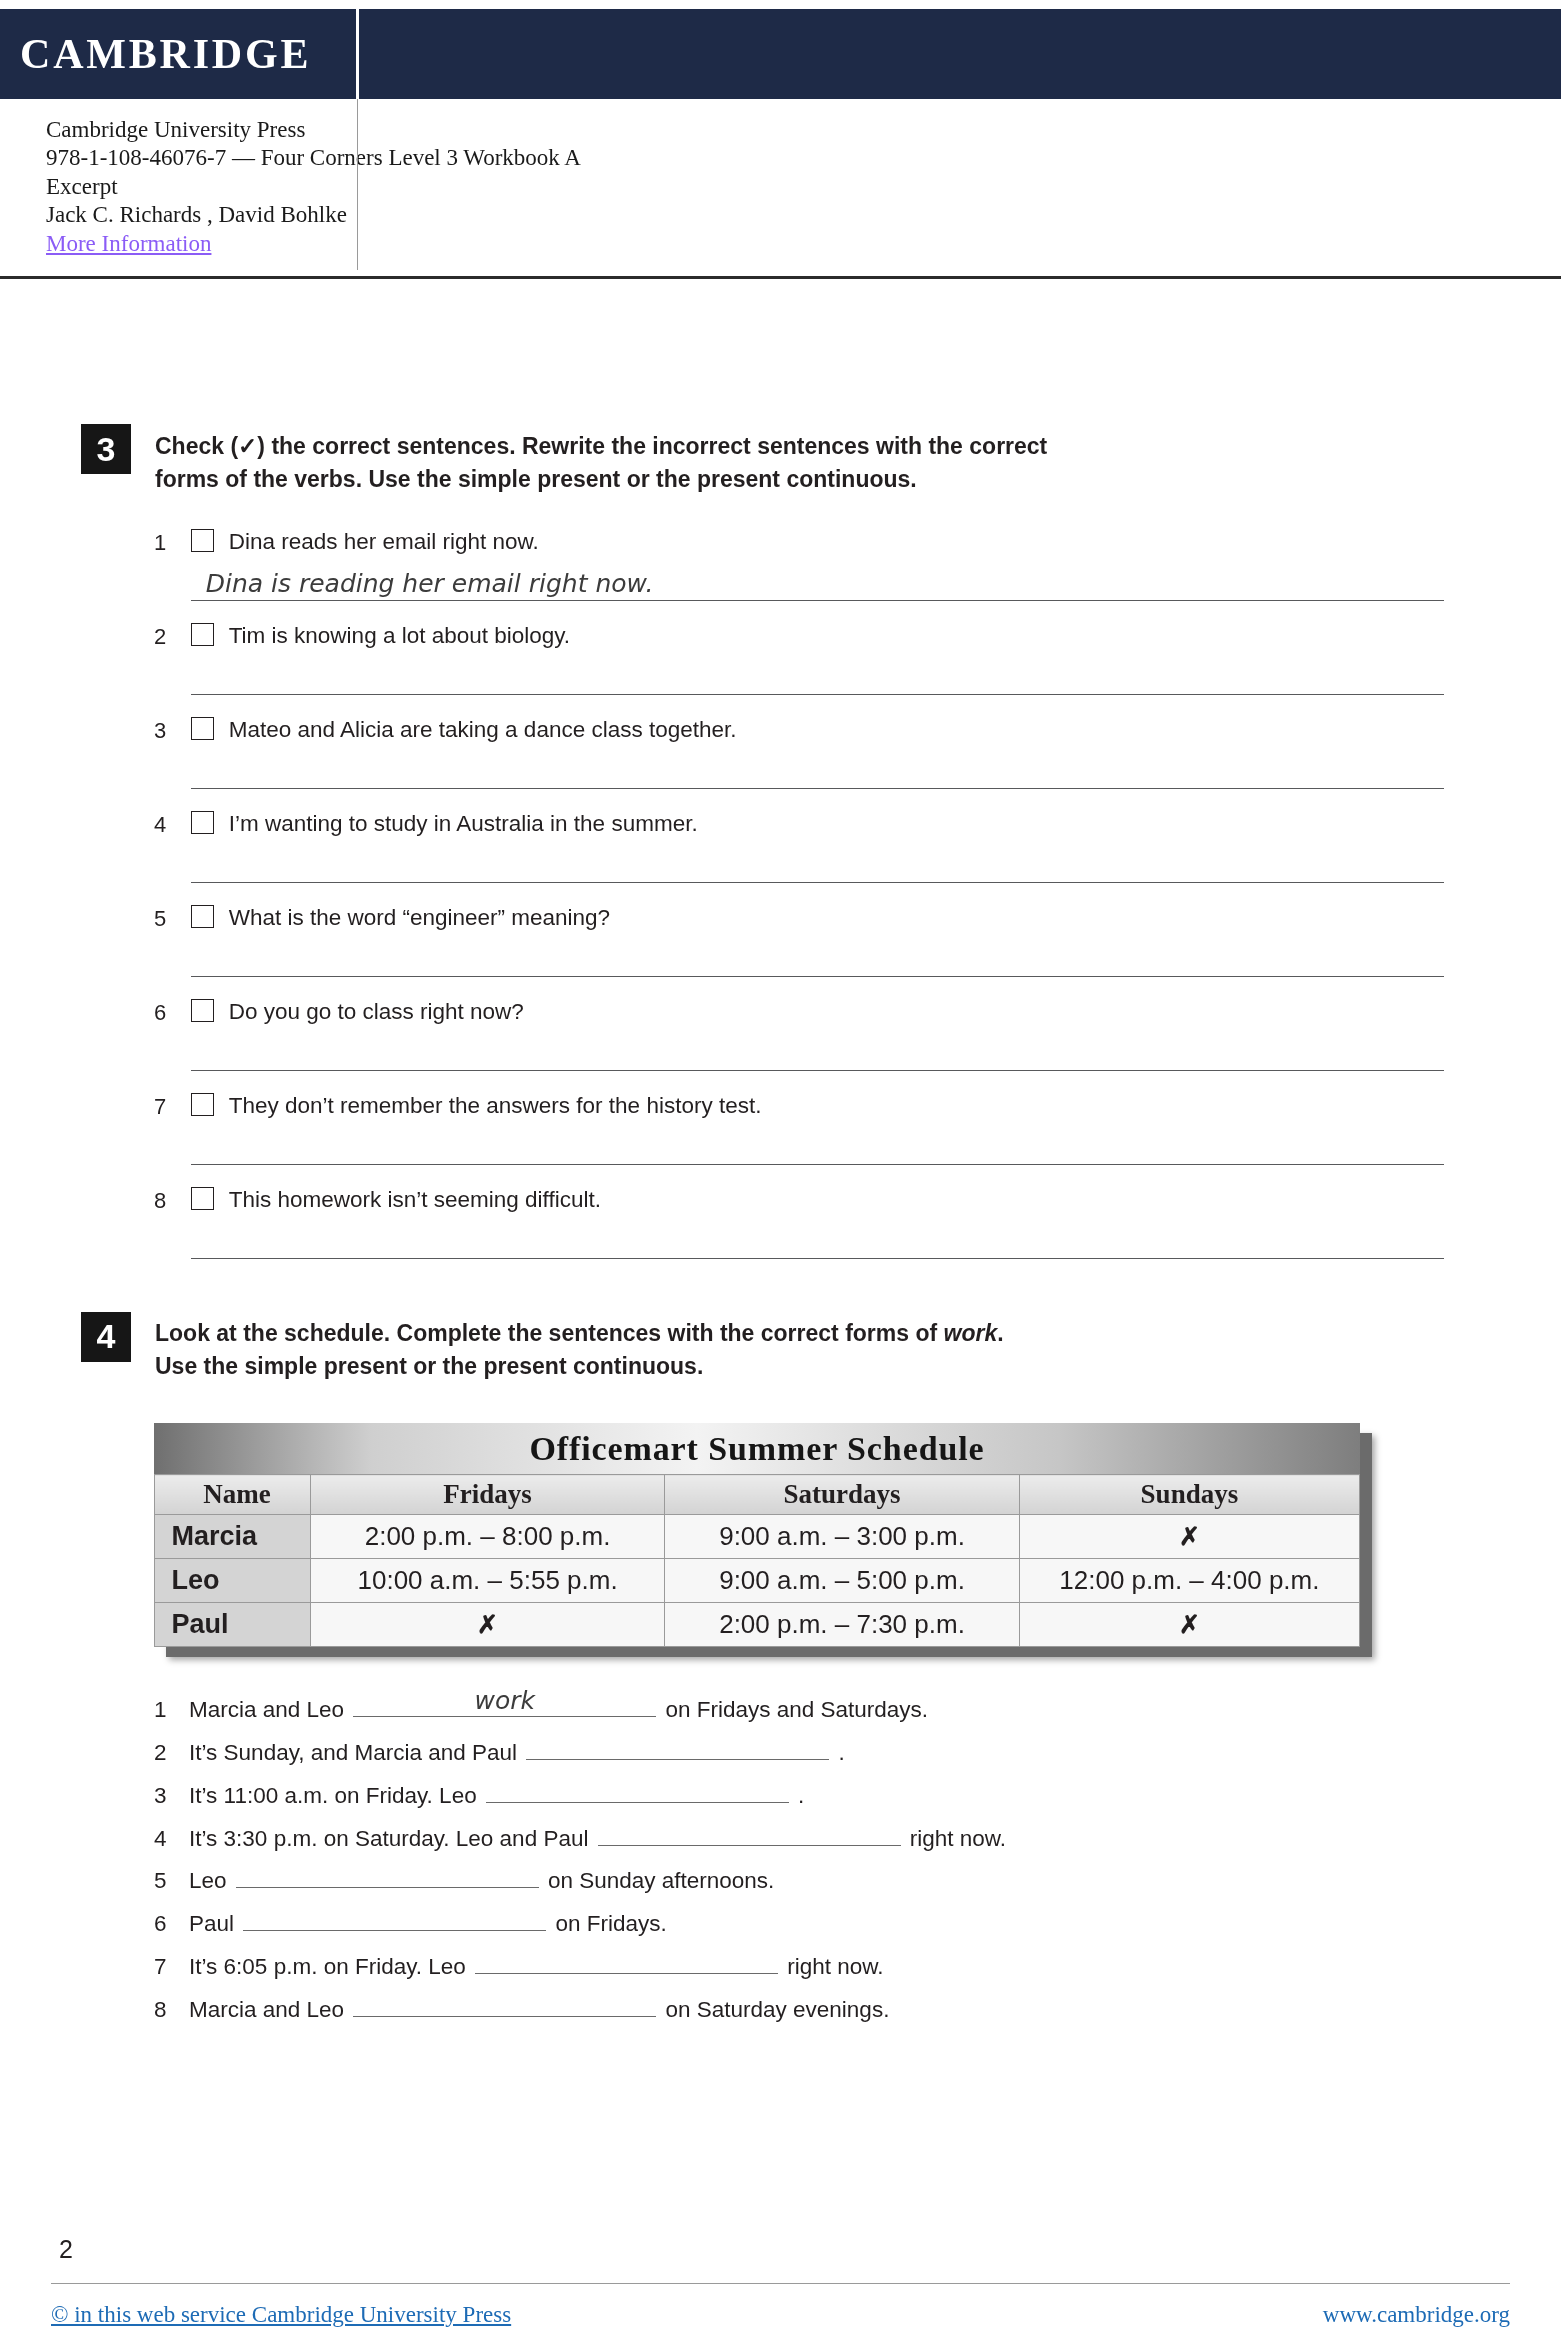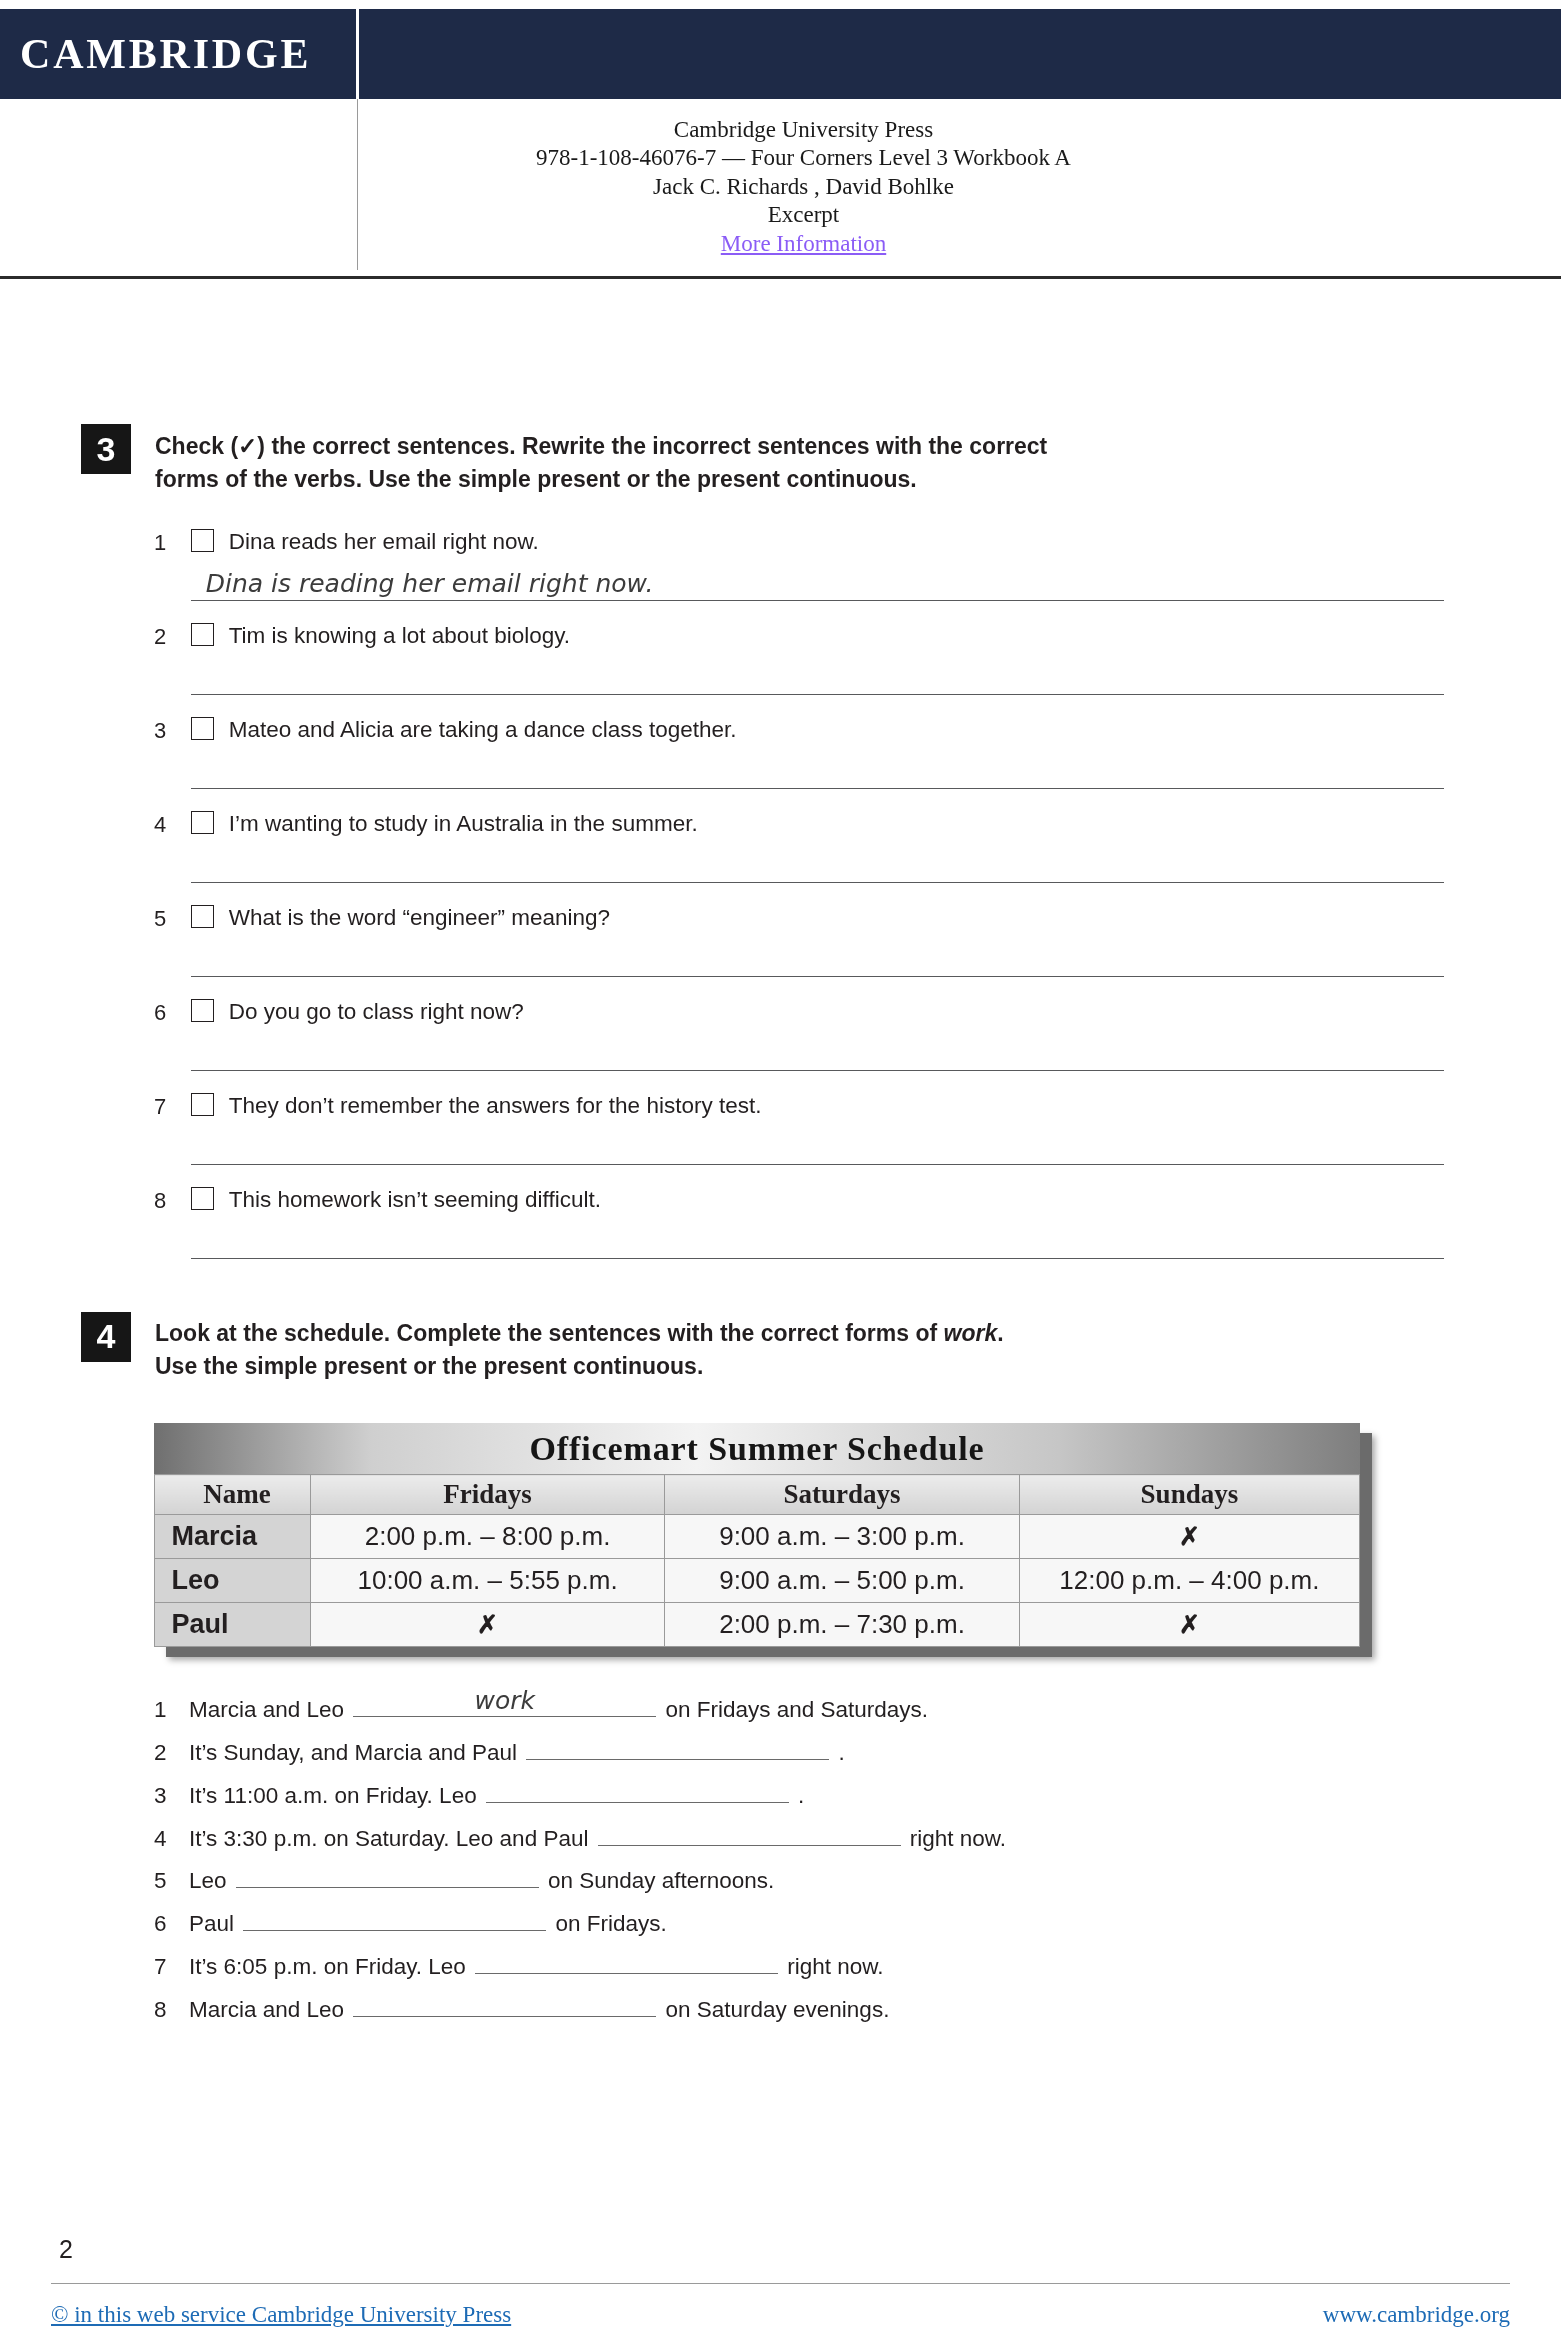--- a/index.html
+++ b/index.html
@@ -19,7 +19,7 @@
   .topbar-divider { position:absolute; left:356px; top:0; bottom:0; width:2.8px; background:#ffffff; }
 
   
-  .pub-block { position:relative; padding:16.5px 0 7.3px 46px;text-align:center; }
+  .pub-block { position:relative; padding:16.5px 0 7.3px 46px; }
   .pub-divider { position:absolute; left:357px; top:0; height:171px; width:0.9px; background:#9a9a9a; }
   .pub-line { font-family:"Liberation Serif", serif; font-size:23px; line-height:28.5px; color:#1a1a1a; }
   .more-info {

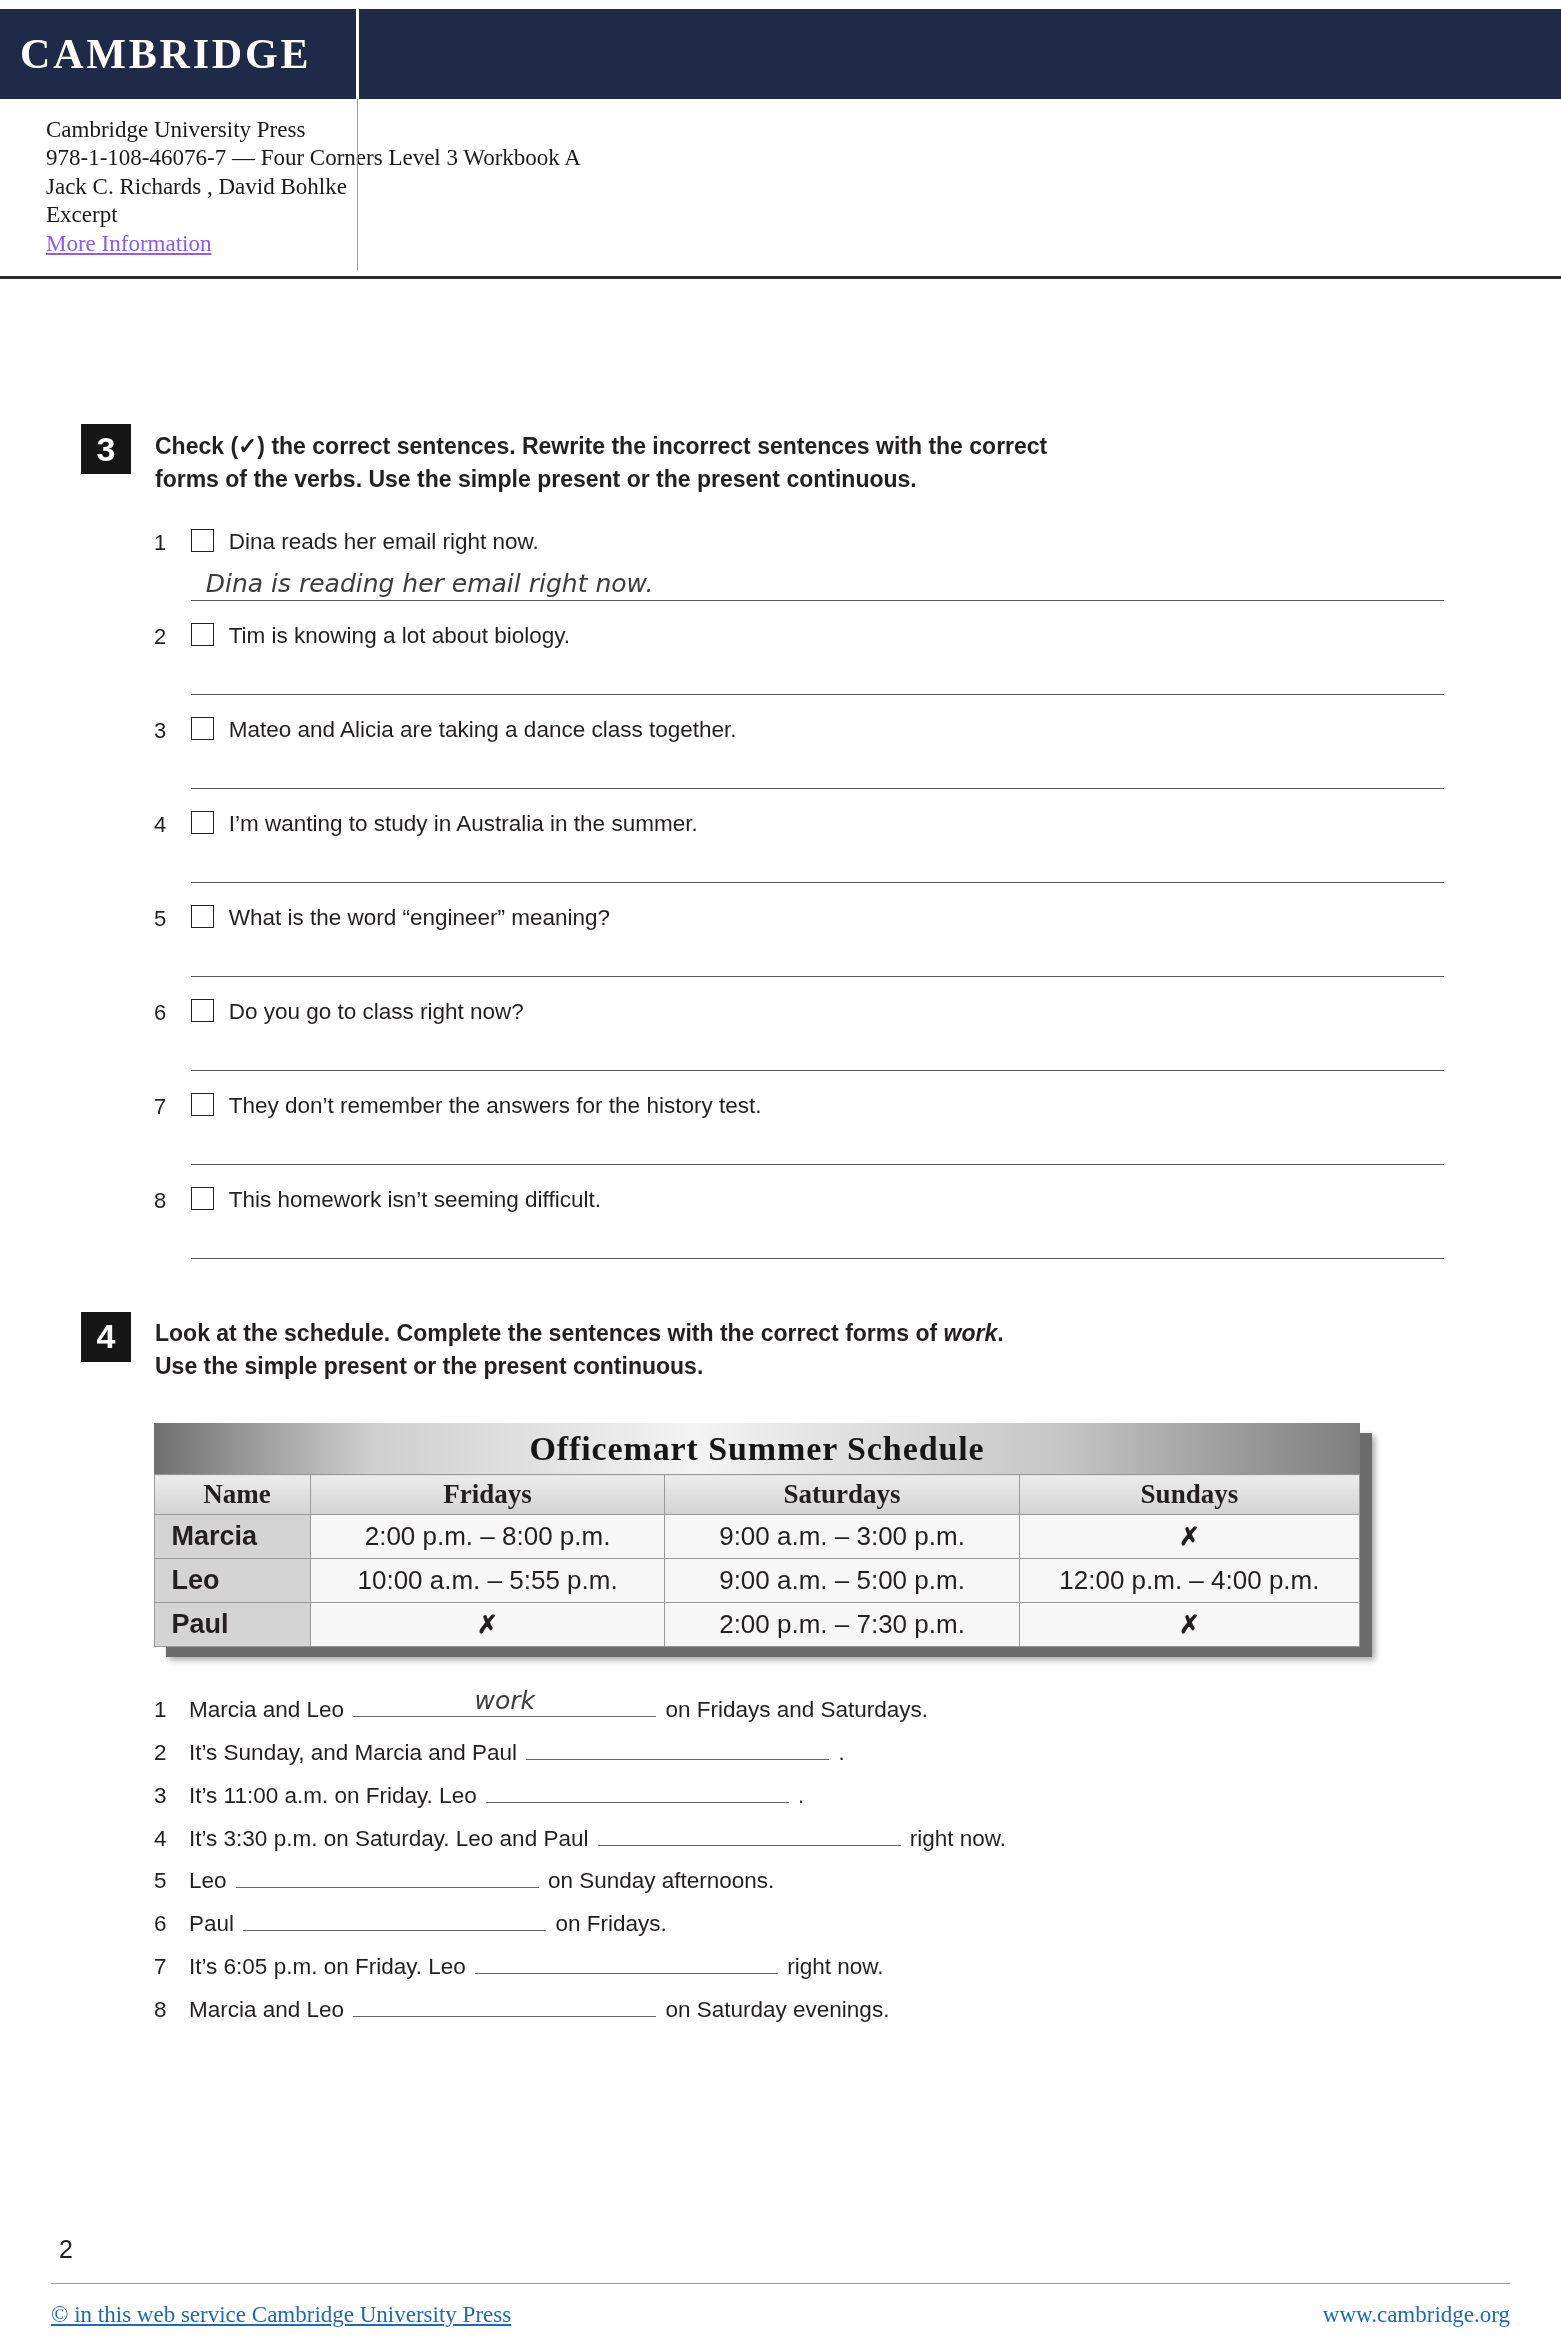--- a/index.html
+++ b/index.html
@@ -118,8 +118,8 @@
     <div class="pub-divider"></div>
     <div class="pub-line">Cambridge University Press</div>
     <div class="pub-line">978-1-108-46076-7 — Four Corners Level 3 Workbook A</div>
+    <div class="pub-line">Excerpt</div>
     <div class="pub-line">Jack C. Richards , David Bohlke</div>
-    <div class="pub-line">Excerpt</div>
     <a class="more-info">More Information</a>
   </div>
   <div class="rule"></div>

